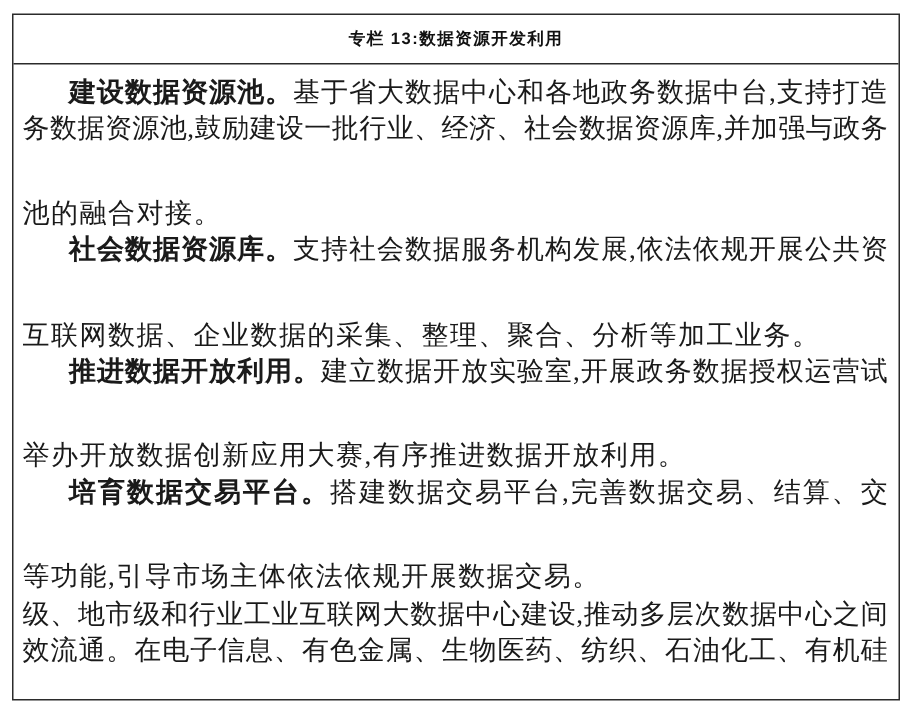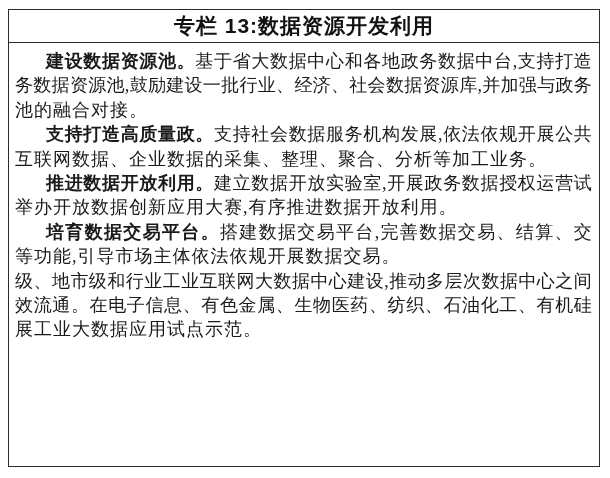--- a/index.html
+++ b/index.html
@@ -31,7 +31,7 @@
     border-bottom: 1px solid #2b2b2b;
     text-align: center;
     font-weight: bold;
-    font-size: 21px;
+    font-size: 11px;
     letter-spacing: 1px;
     font-family: "Liberation Sans", sans-serif;
     color: #111111;

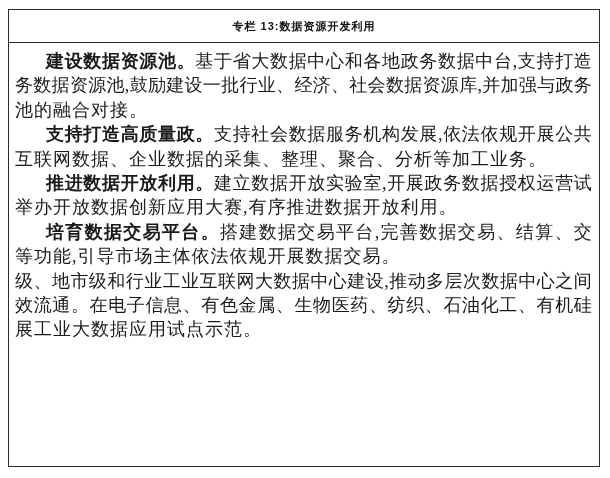--- a/index.html
+++ b/index.html
@@ -55,6 +55,7 @@
   .line.lastline {
     text-align-last: left;
     letter-spacing: 1px;
+    margin-top: 32px;
   }
   .lead {
     font-weight: bold;

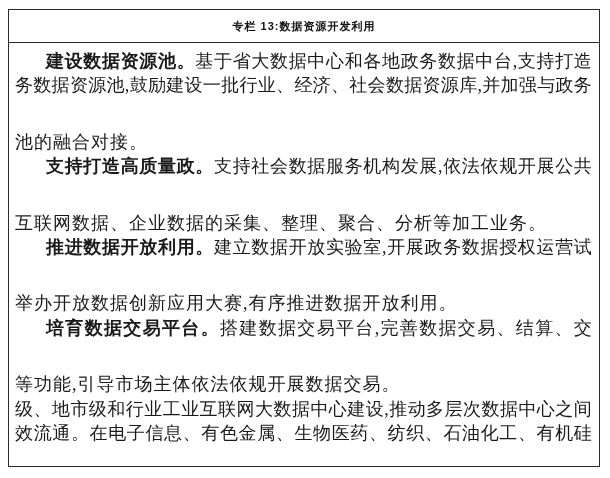--- a/index.html
+++ b/index.html
@@ -76,7 +76,7 @@
 
 
     <div>
-      <div class="line first"><span class="lead">支持打造高质量政。</span><span>支持社会数据服务机构发展,依法依规开展公共资源数据、</span></div>
+      <div class="line first"><span class="lead">社会数据资源库。</span><span>支持社会数据服务机构发展,依法依规开展公共资源数据、</span></div>
       <div class="line lastline">互联网数据、企业数据的采集、整理、聚合、分析等加工业务。</div>
     </div>
 

